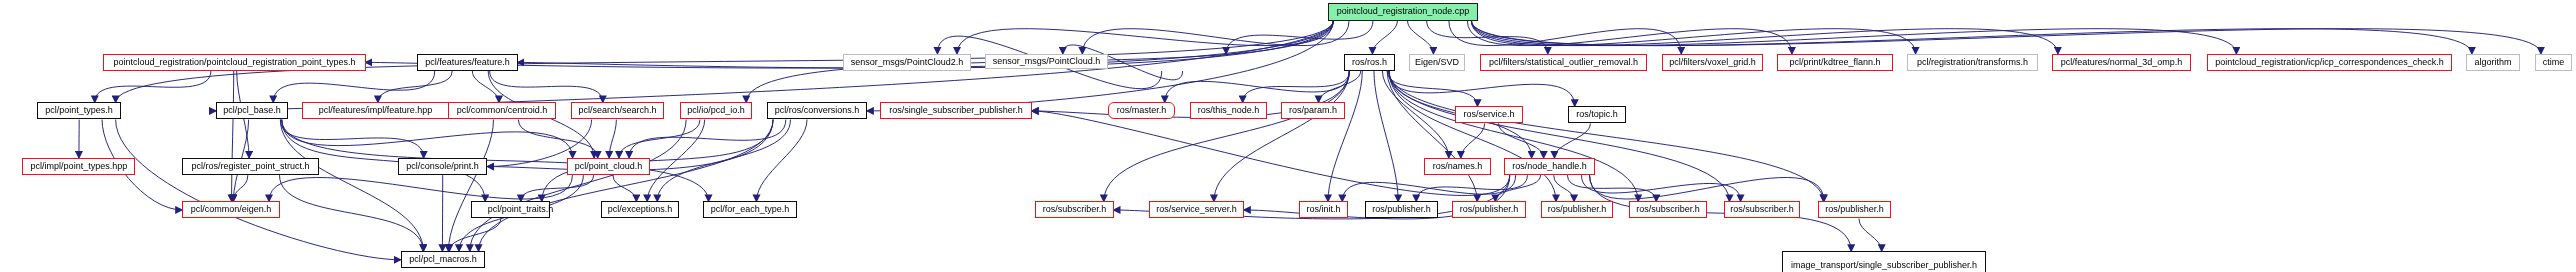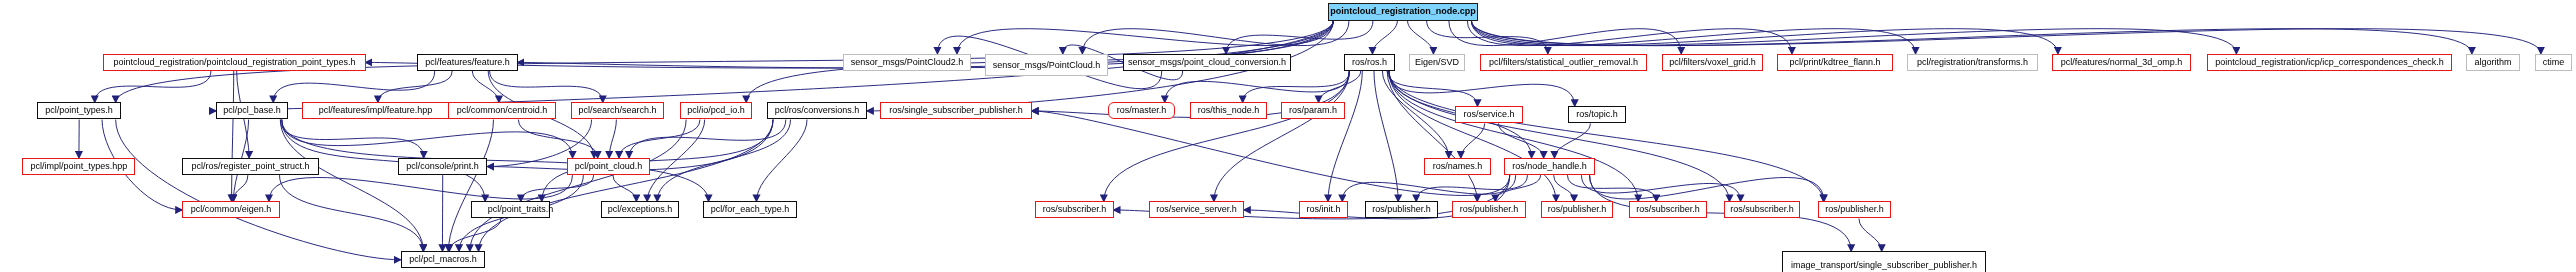--- a/index.html
+++ b/index.html
@@ -19,7 +19,7 @@
   .gnode.b-red{border-color:#ee1414;}
   .gnode.b-black{border-color:#0d0d0d;}
   .gnode.b-gray{border-color:#bdbdbd;border-width:0.6px;cursor:default;}
-  .gnode.root{background:#7dd3fc;border-color:#1a1a1a;cursor:default;font-weight:bold;}
+  .gnode.root{background:#86efac;border-color:#1a1a1a;cursor:default;}
 </style>
 </head>
 <body>

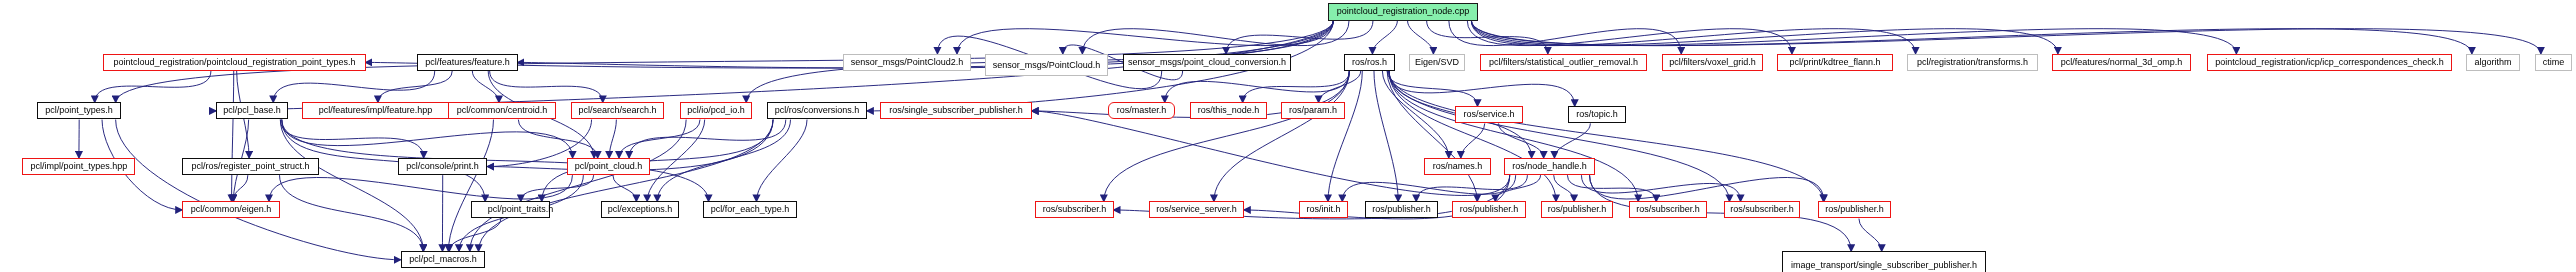--- a/index.html
+++ b/index.html
@@ -129,7 +129,7 @@
     <div class="gnode b-red" style="left: 103px; top: 54px; width: 263px; height: 17px;">pointcloud_registration/pointcloud_registration_point_types.h</div>
     <div class="gnode b-black" style="left: 417px; top: 54px; width: 101px; height: 17px;">pcl/features/feature.h</div>
     <div class="gnode b-gray" style="left: 843px; top: 54px; width: 128px; height: 17px;">sensor_msgs/PointCloud2.h</div>
-    <div class="gnode b-gray" style="left: 985px; top: 54px; width: 123px; height: 22px;">sensor_msgs/PointCloud.h</div>
+    <div class="gnode b-gray" style="left: 985px; top: 54px; width: 123px; height: 15px;">sensor_msgs/PointCloud.h</div>
     <div class="gnode b-black" style="left: 1123px; top: 54px; width: 168px; height: 17px;">sensor_msgs/point_cloud_conversion.h</div>
     <div class="gnode b-black" style="left: 1344px; top: 54px; width: 51px; height: 17px;">ros/ros.h</div>
     <div class="gnode b-gray" style="left: 1409px; top: 54px; width: 56px; height: 17px;">Eigen/SVD</div>

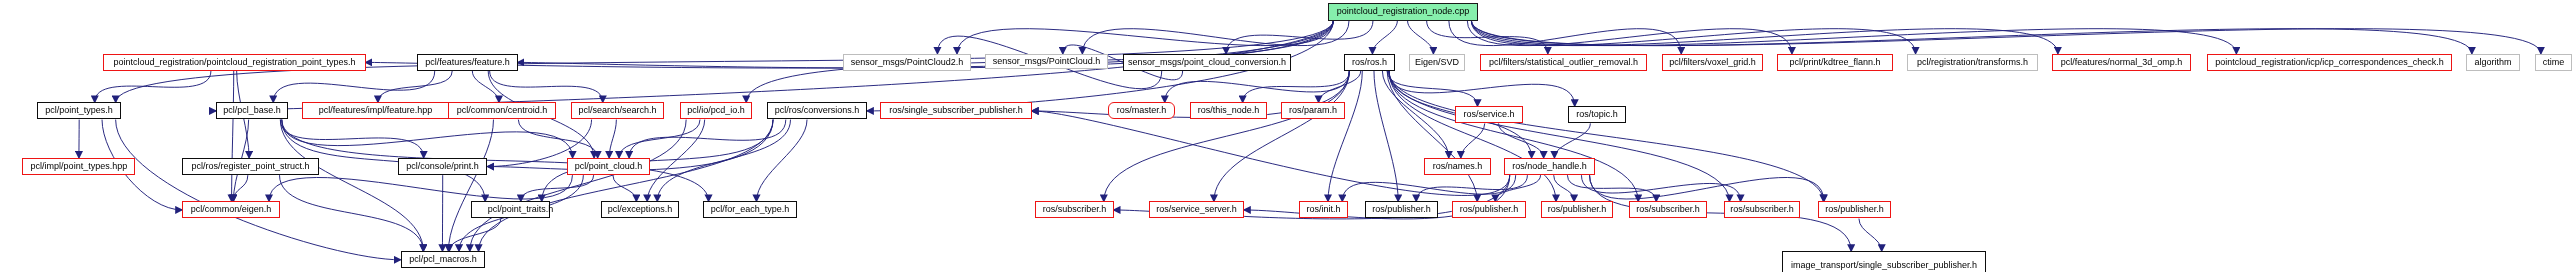--- a/index.html
+++ b/index.html
@@ -130,7 +130,6 @@
     <div class="gnode b-black" style="left: 417px; top: 54px; width: 101px; height: 17px;">pcl/features/feature.h</div>
     <div class="gnode b-gray" style="left: 843px; top: 54px; width: 128px; height: 17px;">sensor_msgs/PointCloud2.h</div>
     <div class="gnode b-gray" style="left: 985px; top: 54px; width: 123px; height: 15px;">sensor_msgs/PointCloud.h</div>
-    <div class="gnode b-black" style="left: 1123px; top: 54px; width: 168px; height: 17px;">sensor_msgs/point_cloud_conversion.h</div>
     <div class="gnode b-black" style="left: 1344px; top: 54px; width: 51px; height: 17px;">ros/ros.h</div>
     <div class="gnode b-gray" style="left: 1409px; top: 54px; width: 56px; height: 17px;">Eigen/SVD</div>
     <div class="gnode b-red" style="left: 1480px; top: 54px; width: 167px; height: 17px;">pcl/filters/statistical_outlier_removal.h</div>

